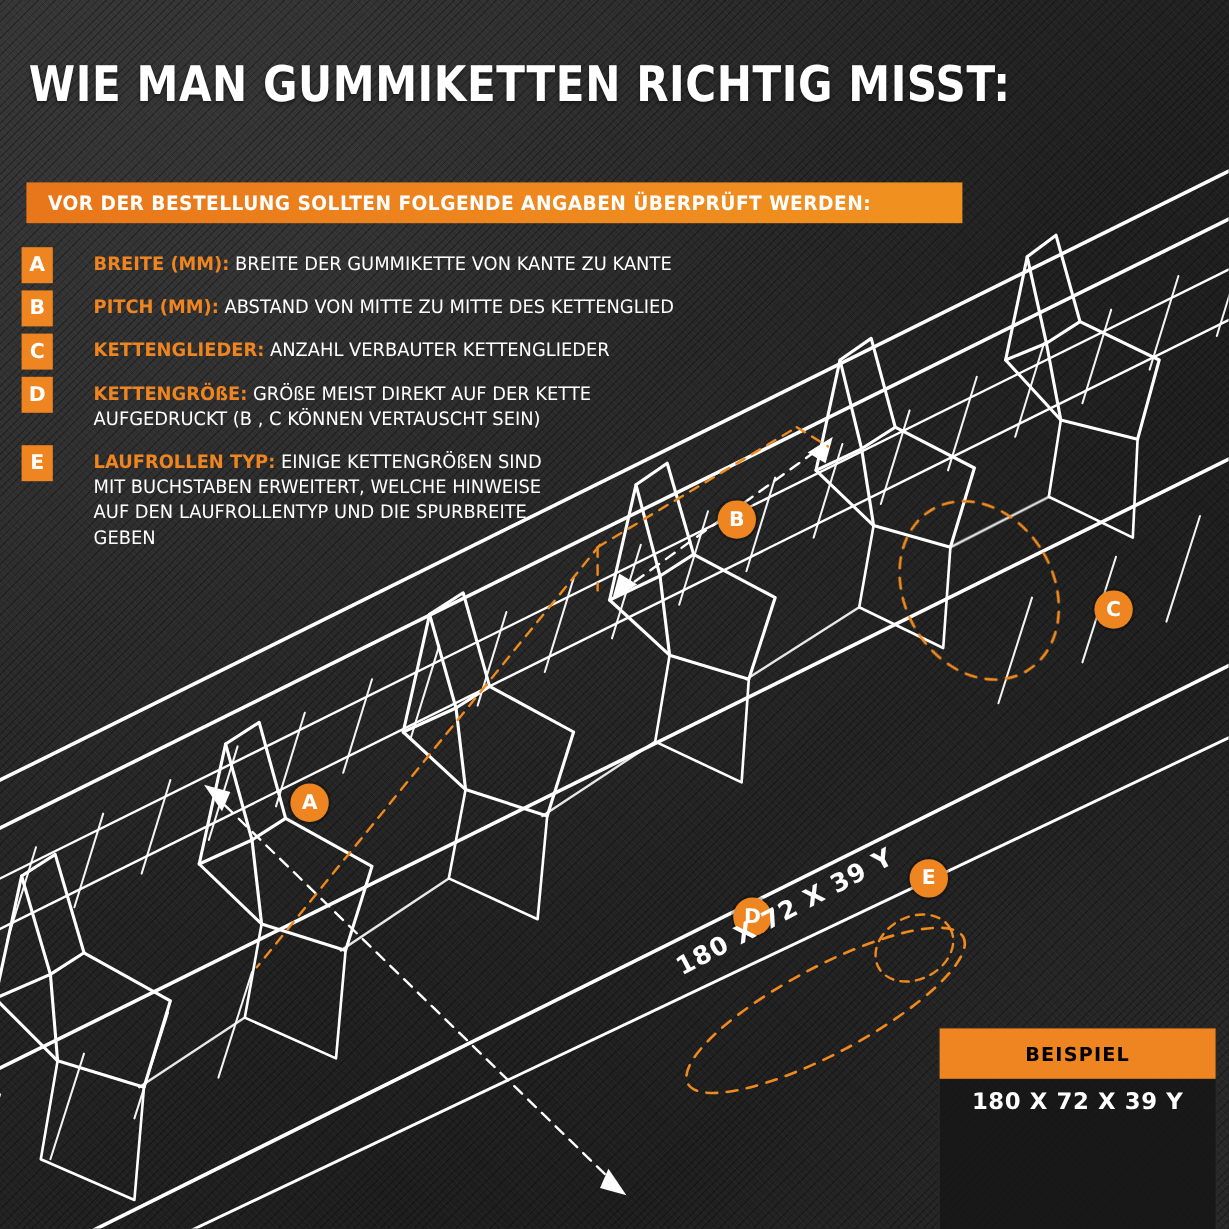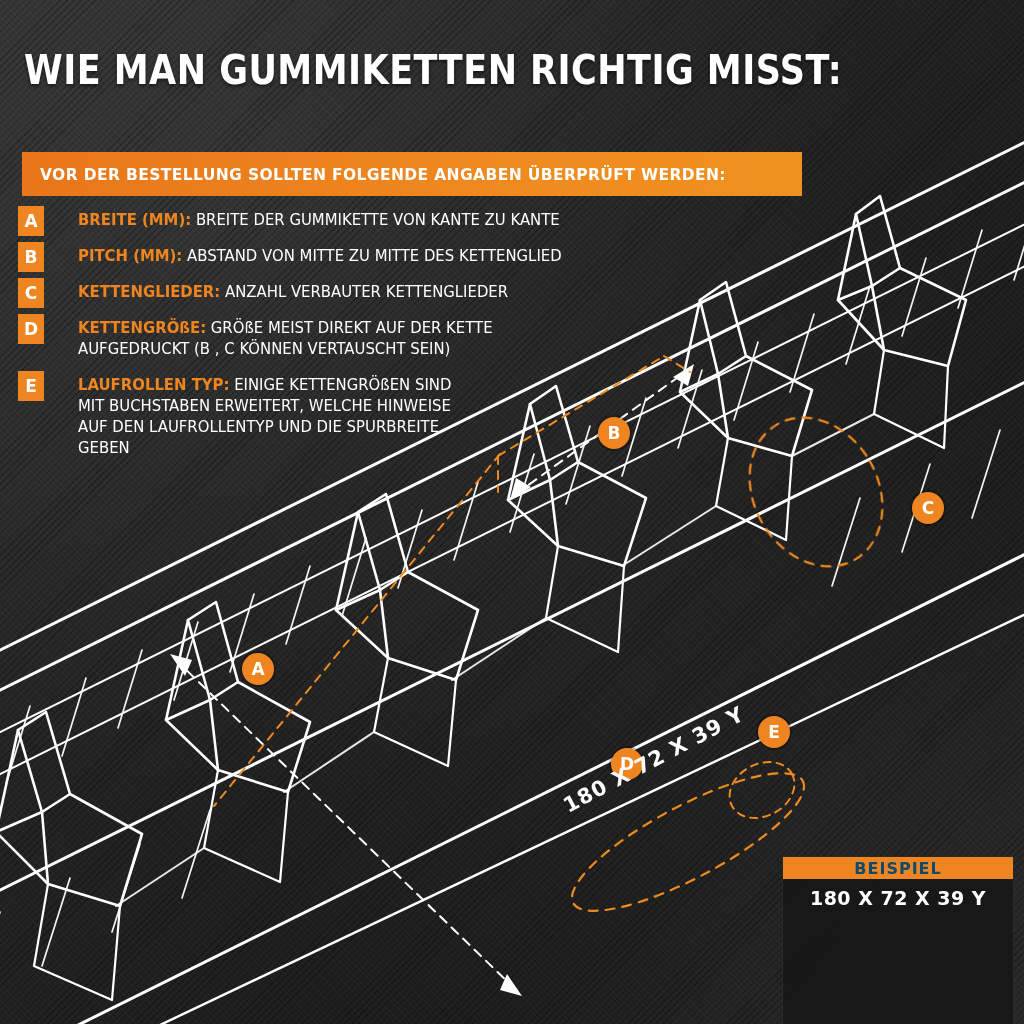--- a/index.html
+++ b/index.html
@@ -57,7 +57,7 @@
     left: 22px;
     top: 152px;
     width: 780px;
-    height: 44px;
+    height: 34px;
     background: linear-gradient(90deg, #e8761a 0%, #ef8a1f 62%, #f0911f 100%);
     display: flex;
     align-items: center;

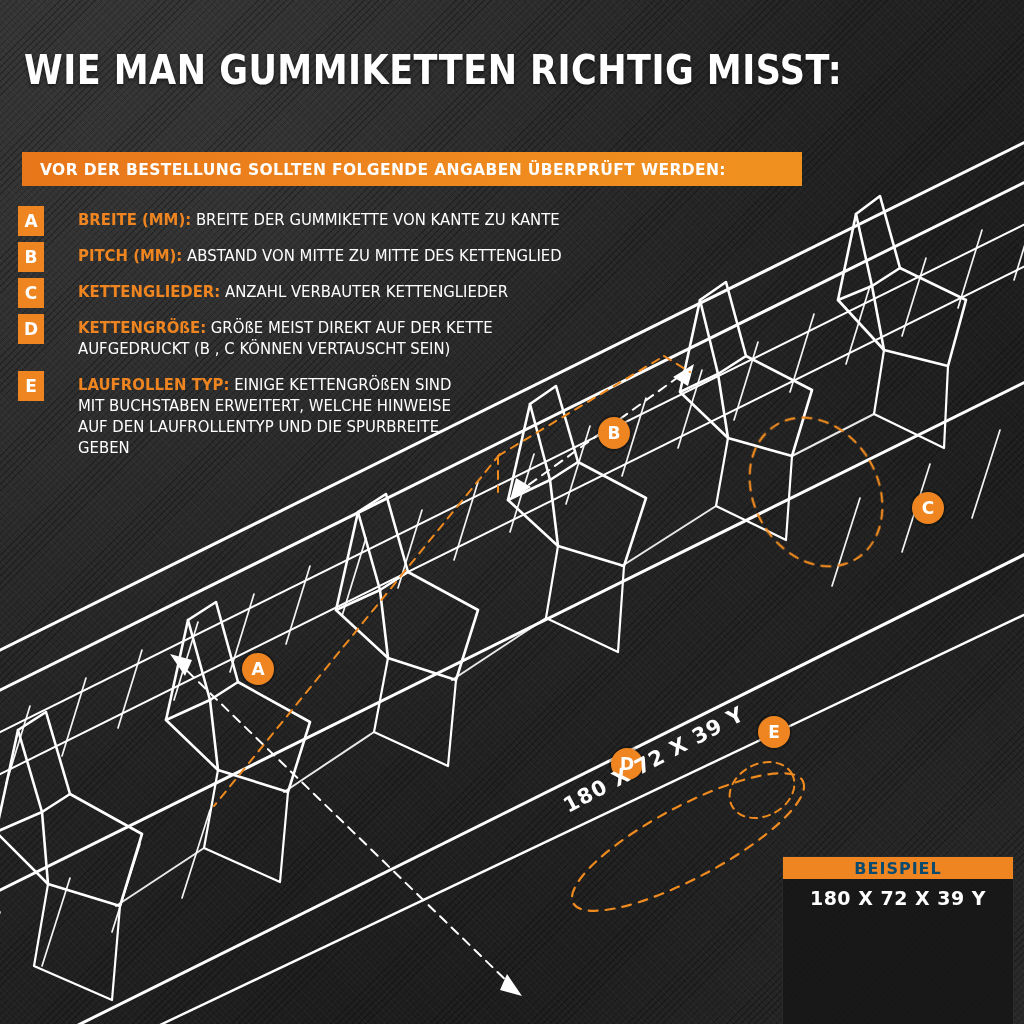--- a/index.html
+++ b/index.html
@@ -156,7 +156,7 @@
     border: 1px solid rgba(255,255,255,0.08);
   }
   .example-head {
-    height: 22px;
+    height: 42px;
     background: #ee8520;
     display: flex;
     align-items: center;
@@ -164,7 +164,7 @@
     font-size: 16px;
     font-weight: bold;
     letter-spacing: 1px;
-    color: #0c4a6e;
+    color: #000000;
     font-family: "DejaVu Sans", sans-serif;
   }
   .example-code {

